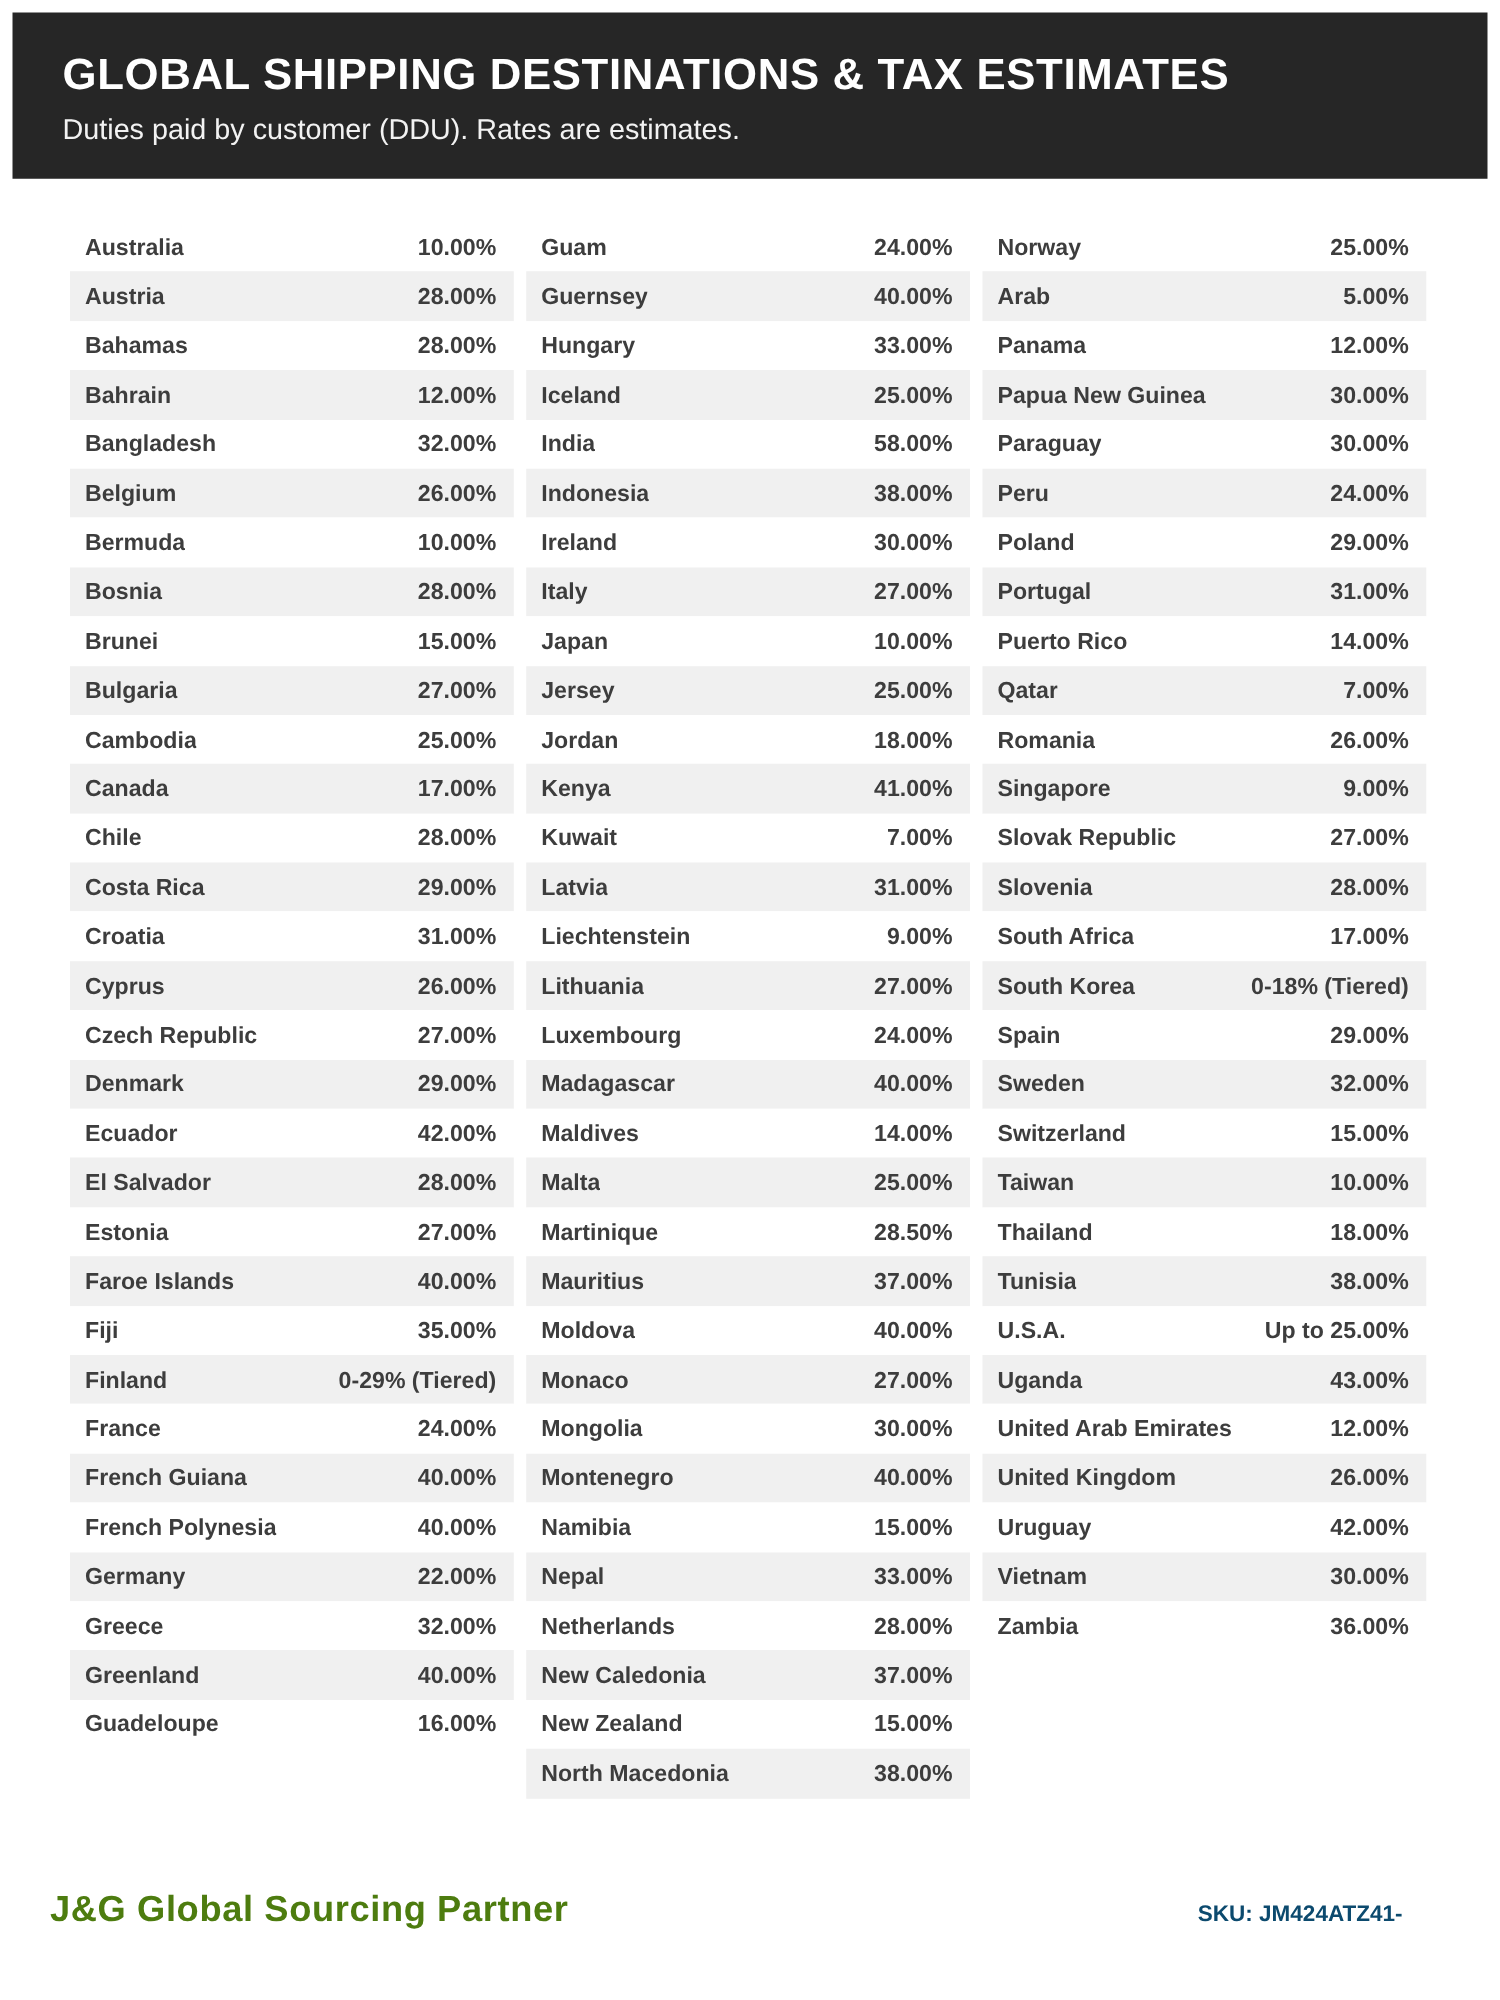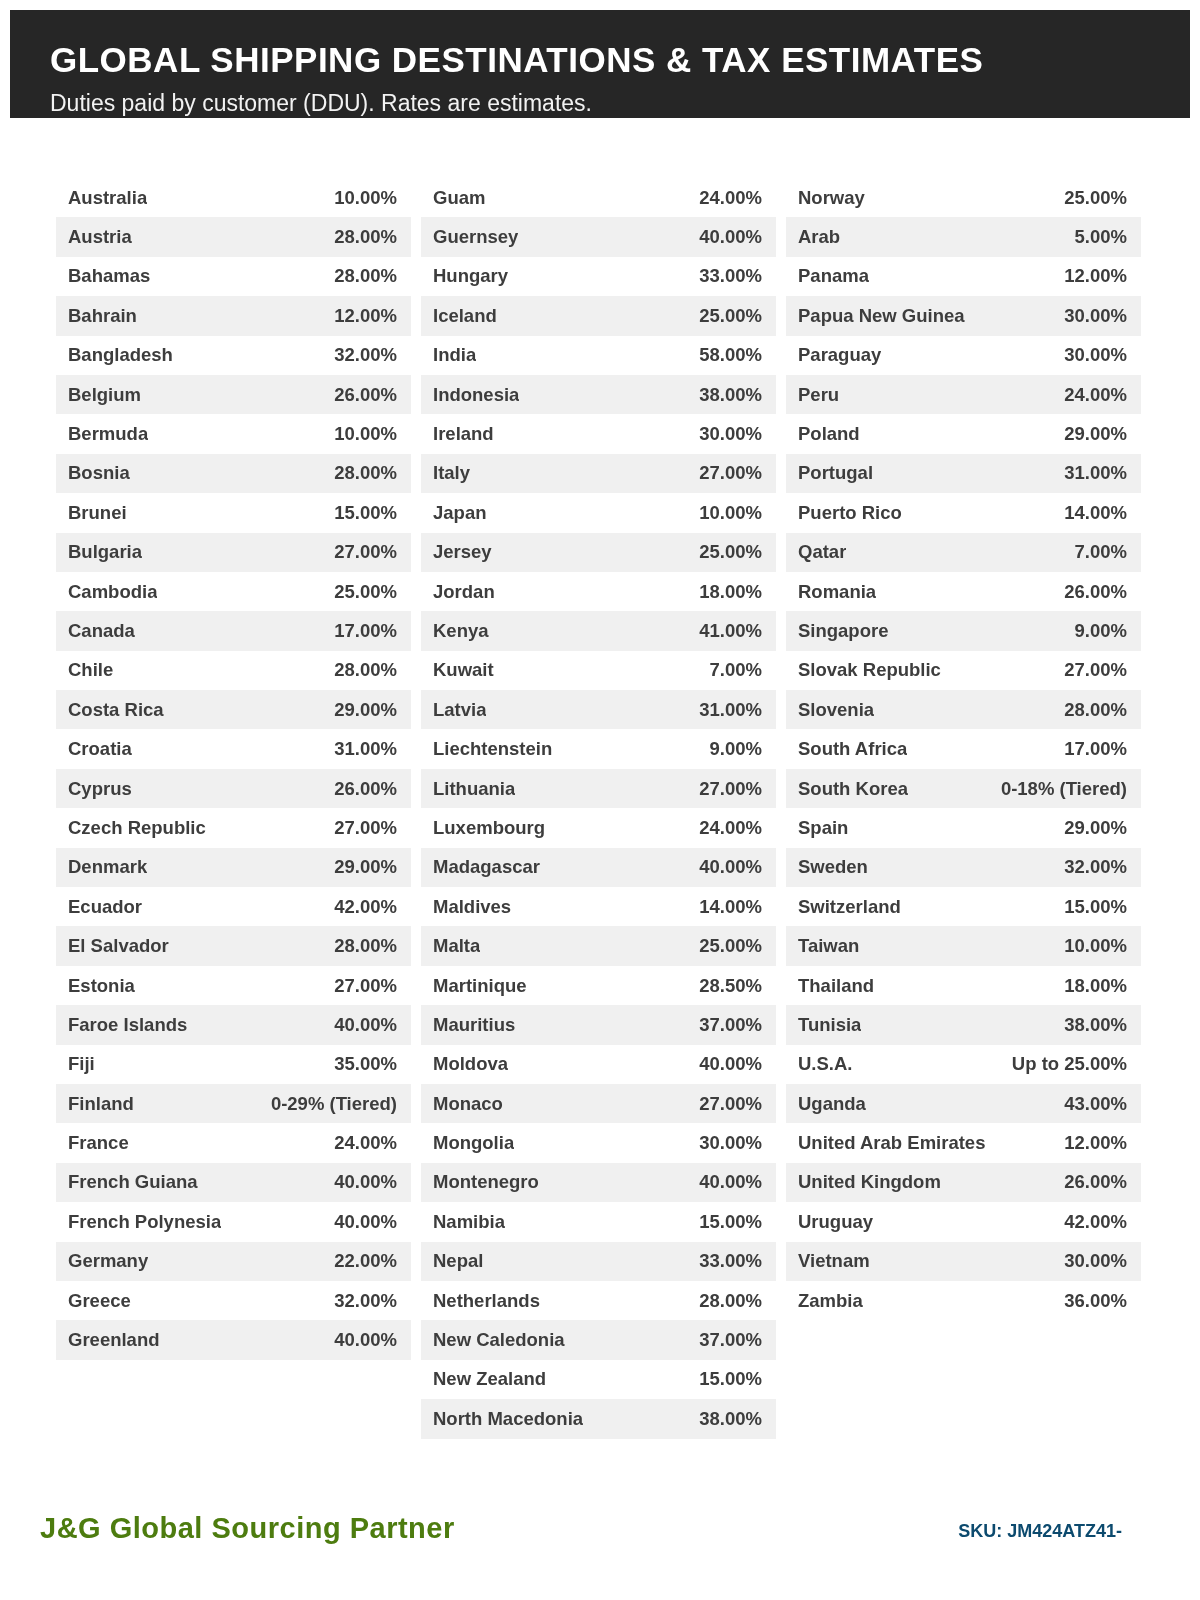--- a/index.html
+++ b/index.html
@@ -17,7 +17,7 @@
     top: 10px;
     left: 10px;
     width: 1180px;
-    height: 108px;
+    height: 133px;
     background: #262626;
     color: #ffffff;
     padding: 30px 40px 0 40px;

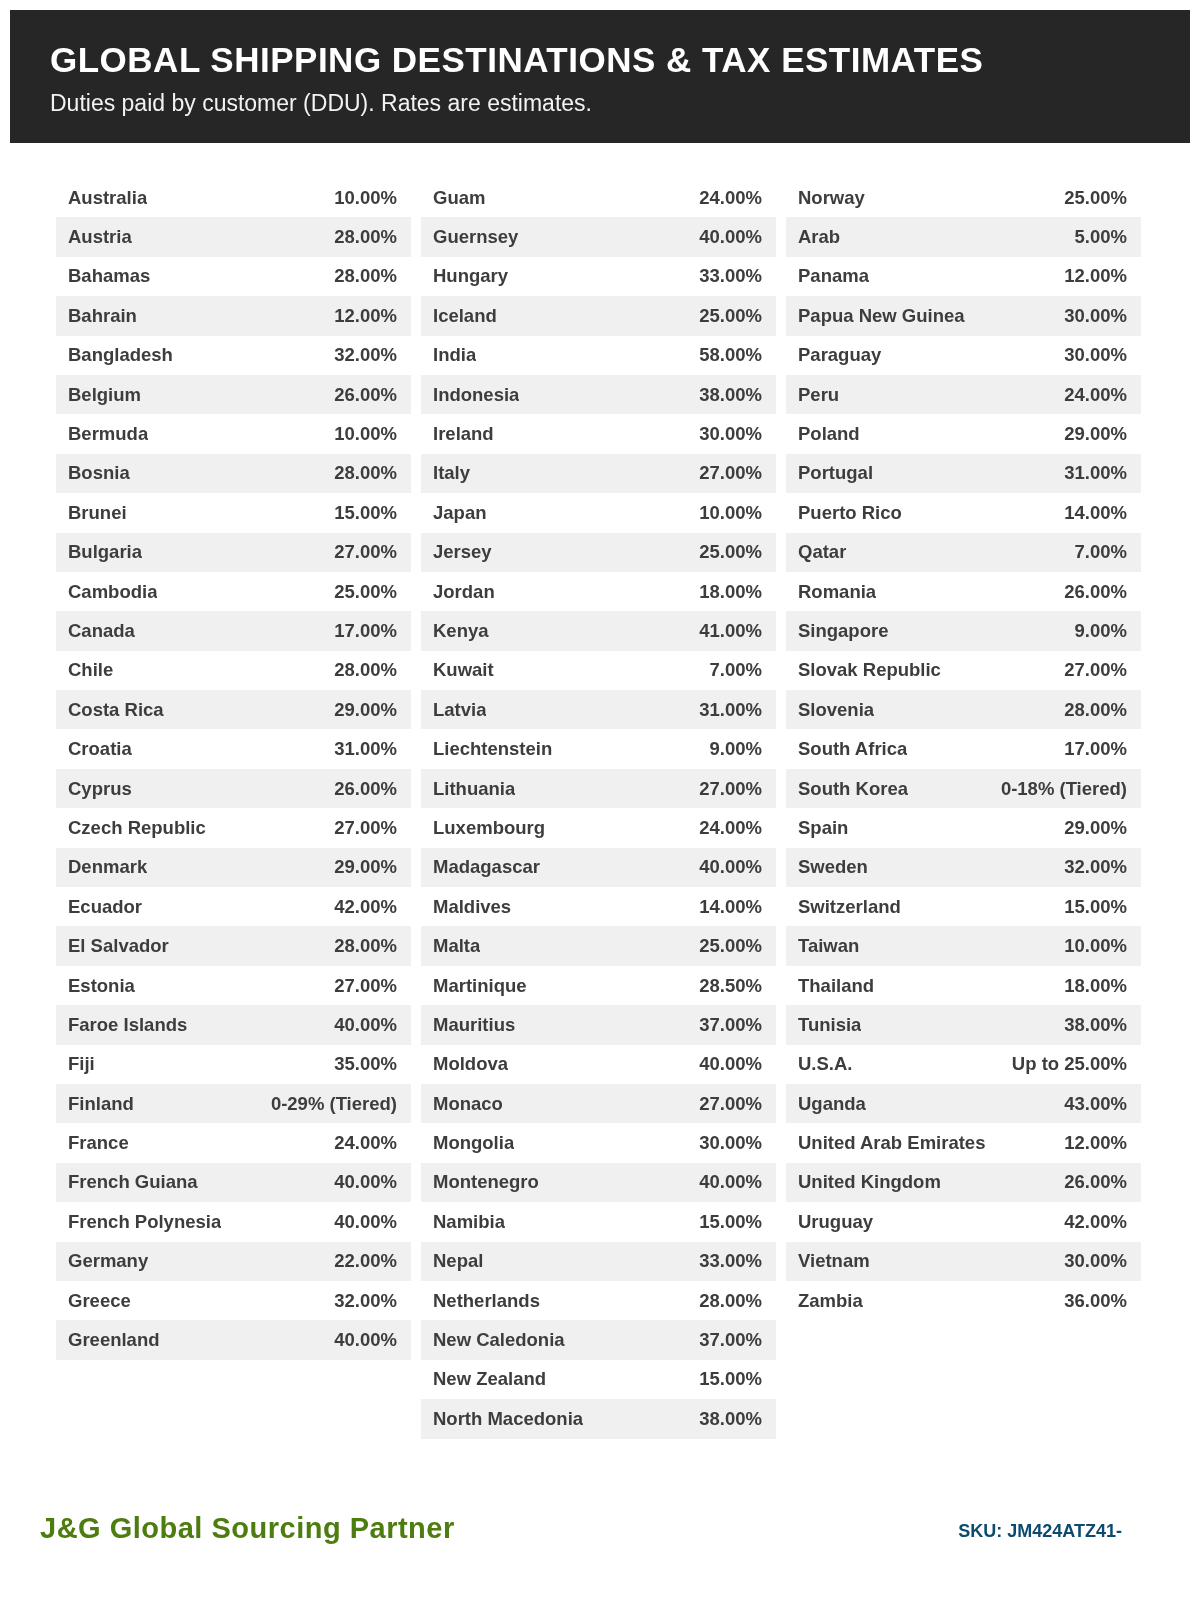--- a/index.html
+++ b/index.html
@@ -207,6 +207,10 @@
         <span class="country">Greenland</span>
         <span class="rate">40.00%</span>
       </div>
+      <div class="row">
+        <span class="country">Guadeloupe</span>
+        <span class="rate">16.00%</span>
+      </div>
     </div>
   <div class="col">
       <div class="row">

